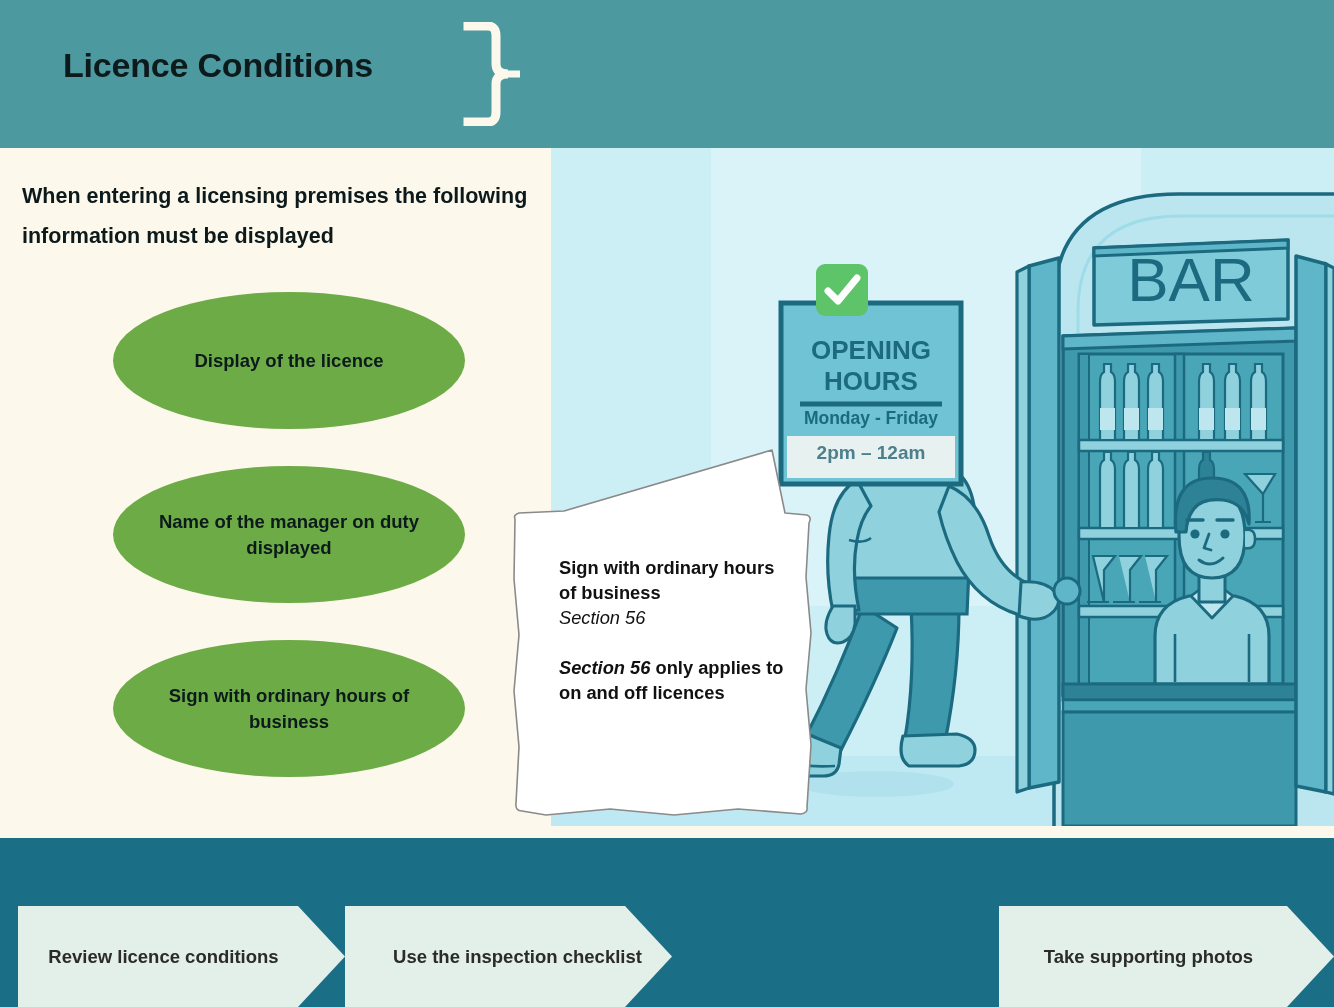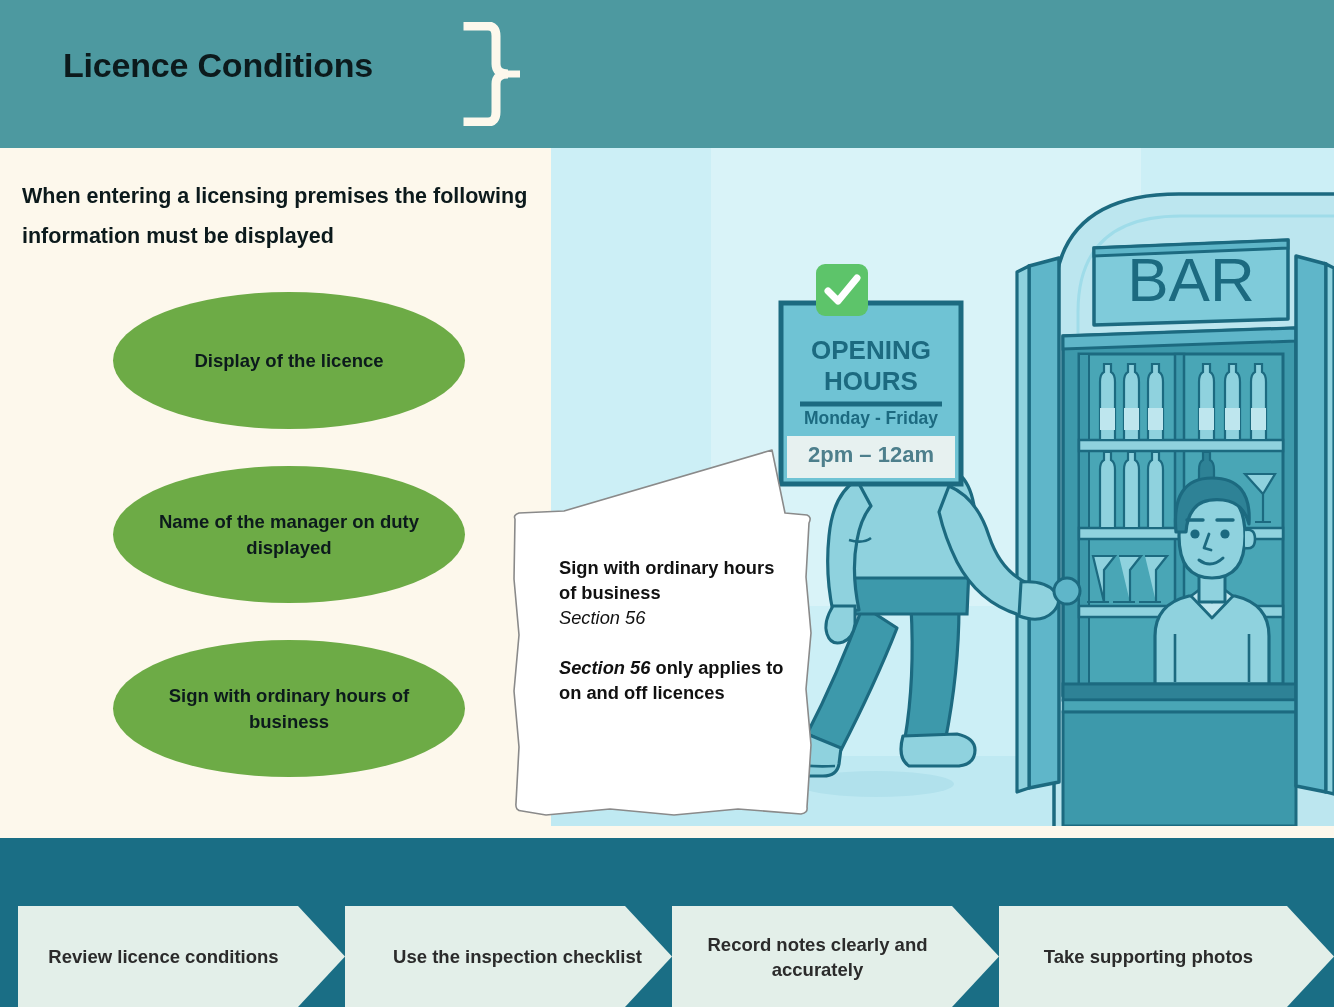--- a/index.html
+++ b/index.html
@@ -403,7 +403,7 @@
       <div style="font-size:26px; font-weight:bold; color:#1C6A80; line-height:31px;">HOURS</div>
     </div>
     <div style="position:absolute; left:230px; top:272px; width:180px; text-align:center; font-size:17.5px; font-weight:bold; color:#1C6A80;">Monday - Friday</div>
-    <div style="position:absolute; left:230px; top:306px; width:180px; text-align:center; font-size:22px; font-weight:bold; color:#4D7F8C;">2pm – 12am</div>
+    <div style="position:absolute; left:230px; top:306px; width:180px; text-align:center; font-size:19px; font-weight:bold; color:#4D7F8C;">2pm – 12am</div>
 
     <svg style="position:absolute; left:264px; top:127px; width:54px; height:54px;" viewBox="0 0 54 54">
       <rect x="1" y="1" width="52" height="52" rx="9" fill="#5DC46A"></rect>

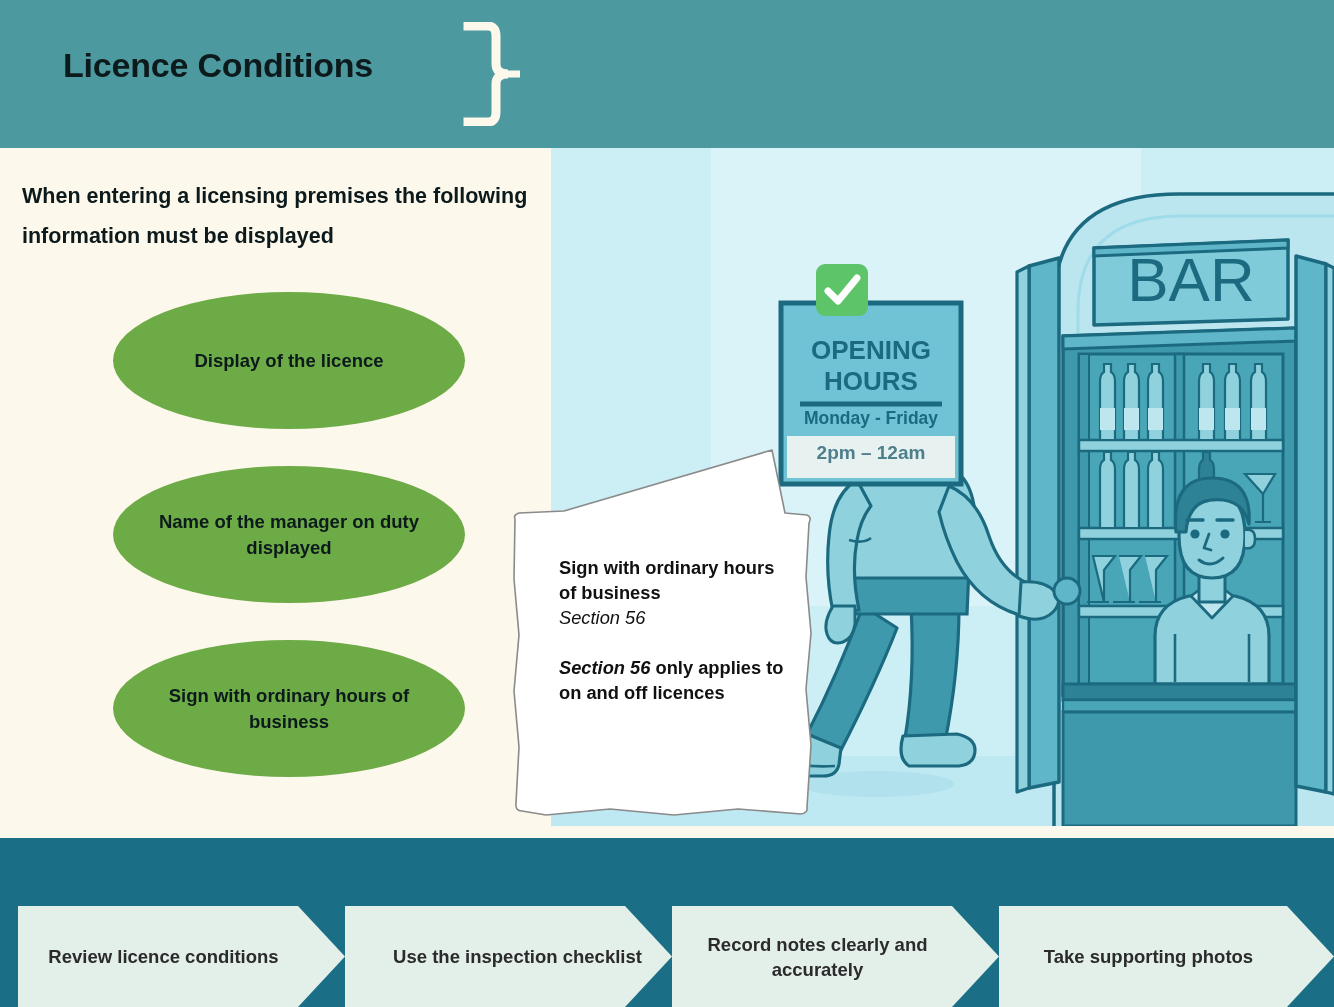--- a/index.html
+++ b/index.html
@@ -440,9 +440,6 @@
         <span>Use the inspection checklist</span>
       </div>
 
-      <div class="step" style="left:672px; width:327px; clip-path: polygon(0 0, 280px 0, 327px 50.5px, 280px 101px, 0 101px);">
-        <span>Record notes clearly and accurately</span>
-      </div>
 
       <div class="step" style="left:999px; width:335px; clip-path: polygon(0 0, 288px 0, 335px 50.5px, 288px 101px, 0 101px);">
         <span>Take supporting photos</span>

